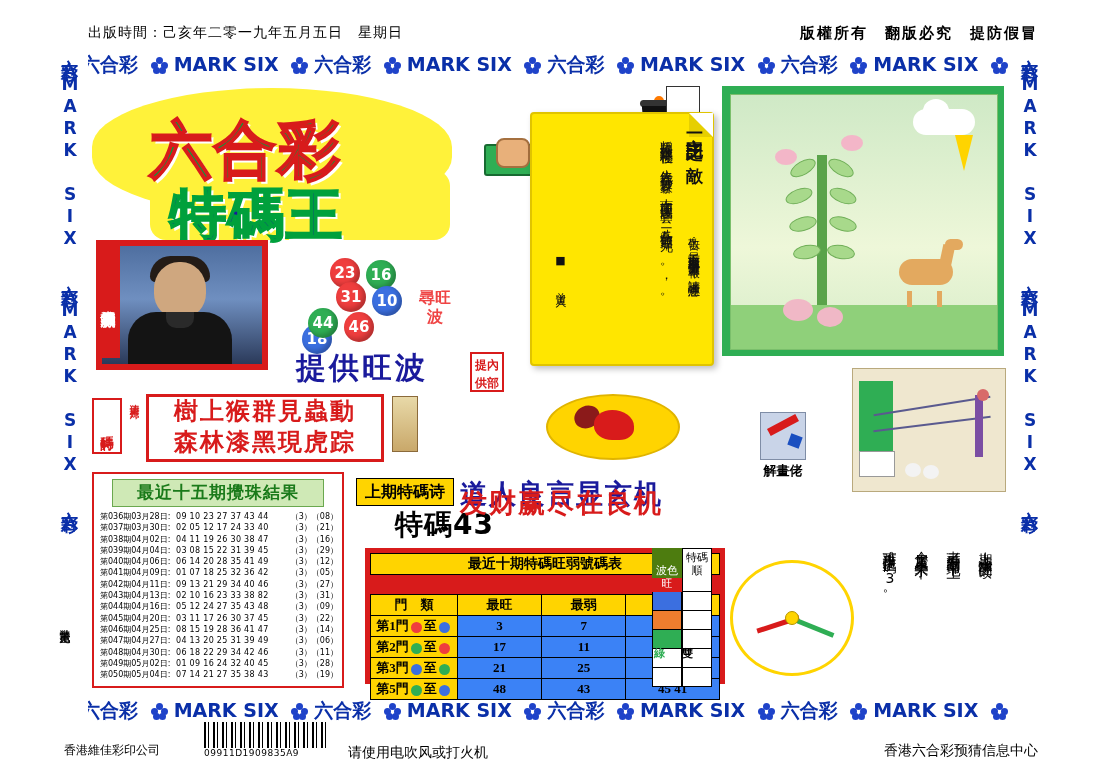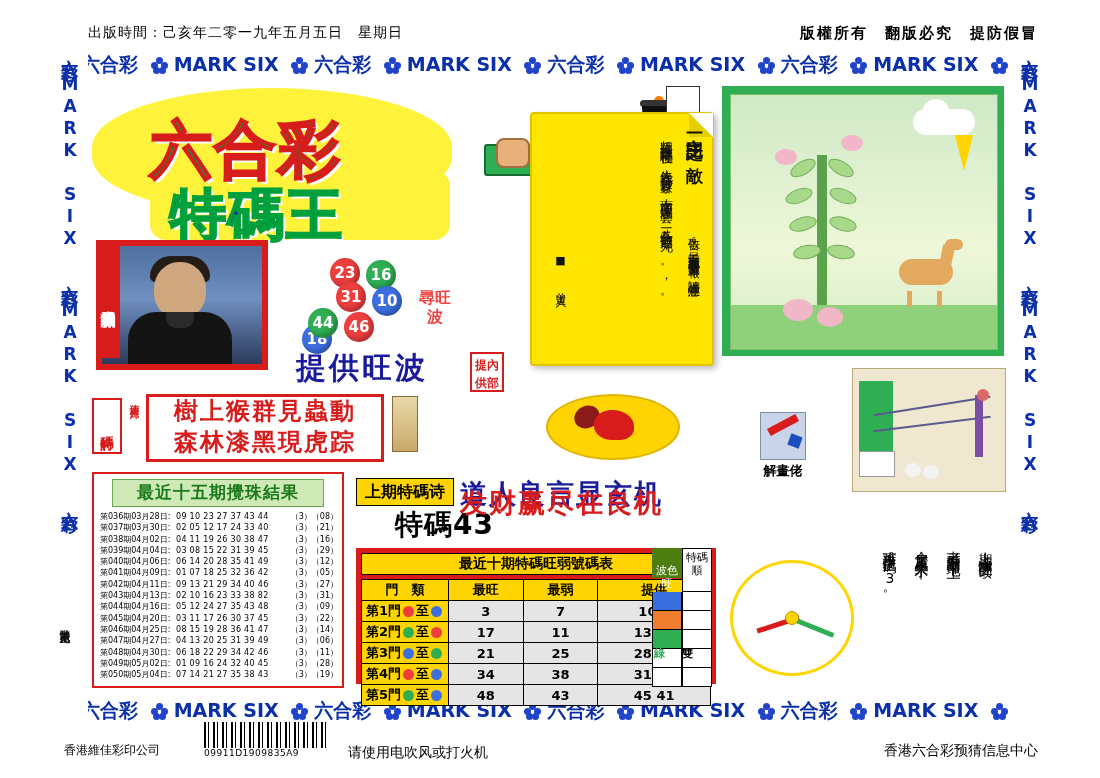--- a/index.html
+++ b/index.html
@@ -150,7 +150,7 @@
   .lp-line2{position:absolute;left:460px;top:485px;font-size:27px;font-weight:bold;color:#d81b1b;letter-spacing:2px;}
 
   
-  .tbl-wrap{position:absolute;left:356px;top:548px;width:360px;height:136px;background:#d81b1b;padding:5px;box-sizing:border-box;}
+  .tbl-wrap{position:absolute;left:365px;top:548px;width:360px;height:136px;background:#d81b1b;padding:5px;box-sizing:border-box;font-family:Liberation Serif, serif;}
   .tbl-title{height:20px;background:#ffd400;border:1px solid #000;font-size:14px;font-weight:bold;text-align:center;line-height:19px;}
   table.t{width:100%;border-collapse:collapse;margin-top:4px;background:#e5e5e5;padding-left:21px;}
   table.t td,table.t th{border:1px solid #000;font-size:13px;text-align:center;height:18px;font-weight:bold;color:#000;}

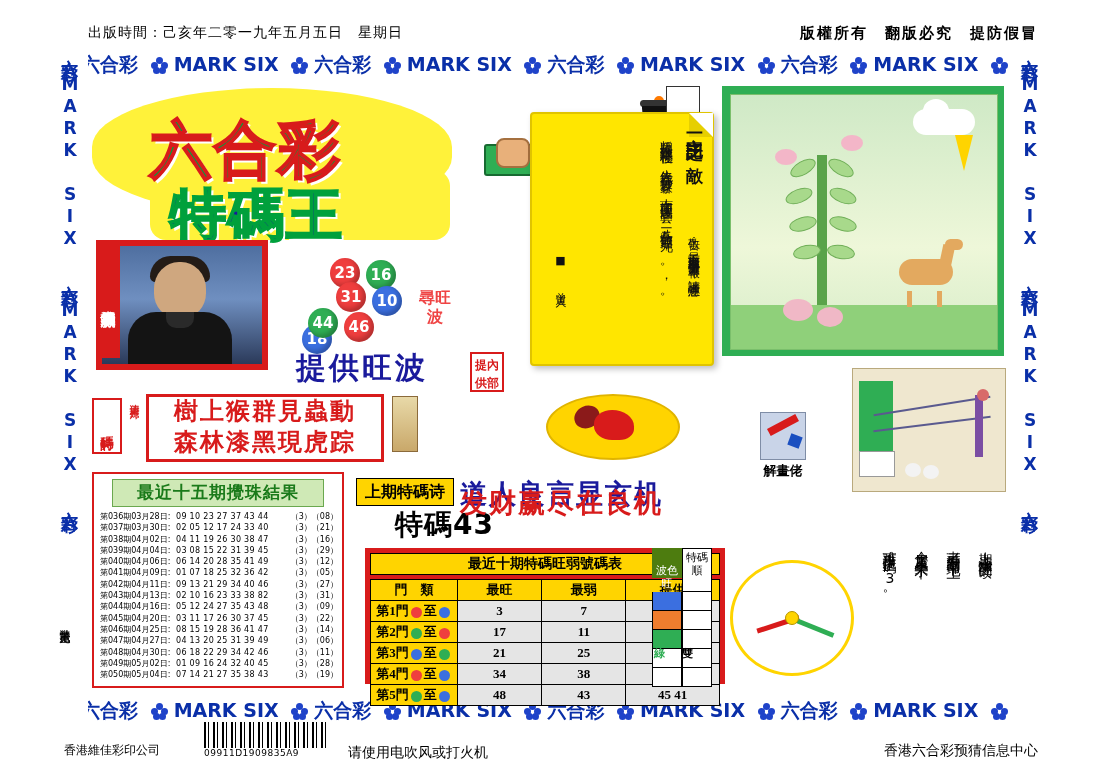--- a/index.html
+++ b/index.html
@@ -152,7 +152,7 @@
   
   .tbl-wrap{position:absolute;left:365px;top:548px;width:360px;height:136px;background:#d81b1b;padding:5px;box-sizing:border-box;font-family:Liberation Serif, serif;}
   .tbl-title{height:20px;background:#ffd400;border:1px solid #000;font-size:14px;font-weight:bold;text-align:center;line-height:19px;}
-  table.t{width:100%;border-collapse:collapse;margin-top:4px;background:#e5e5e5;padding-left:21px;}
+  table.t{width:100%;border-collapse:collapse;margin-top:19px;background:#3b82f6;padding-left:21px;}
   table.t td,table.t th{border:1px solid #000;font-size:13px;text-align:center;height:18px;font-weight:bold;color:#000;}
   table.t th{background:#ffd400;}
   table.t td.lbl{background:#ffd400;width:84px;}

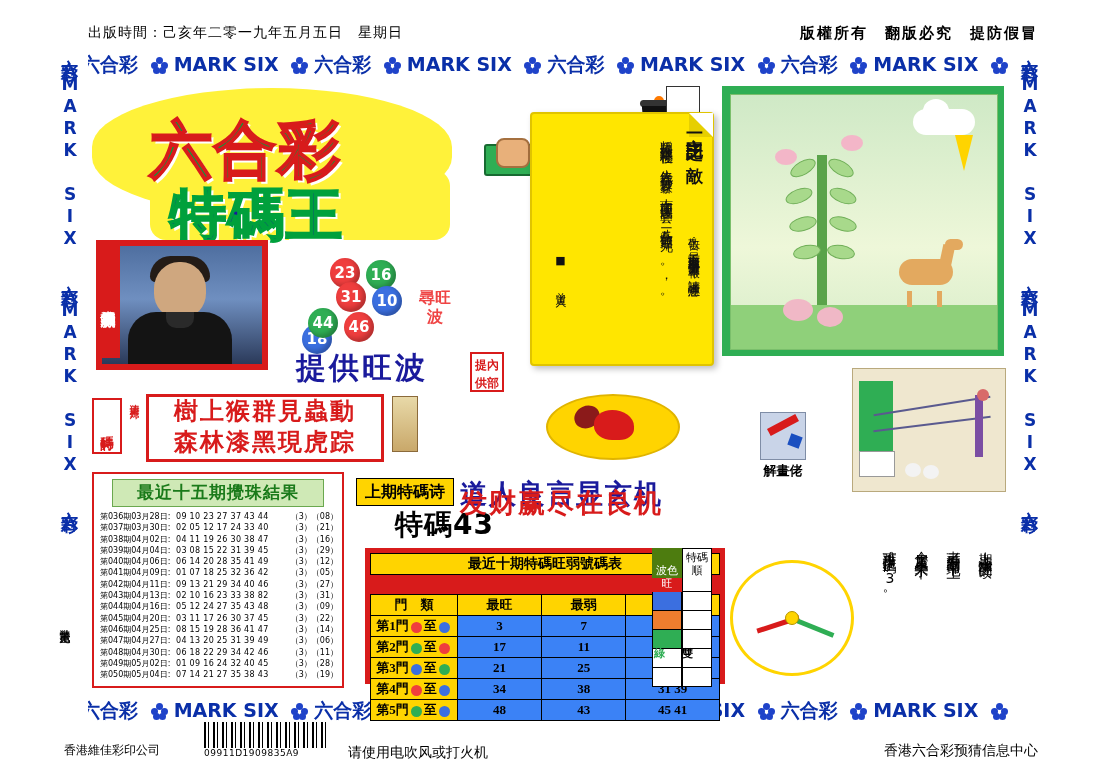--- a/index.html
+++ b/index.html
@@ -432,12 +432,6 @@
             <td>28  23</td>
           </tr>
           <tr>
-            <td class="lbl">第4門<span class="dot d-red"></span>至<span class="dot d-blue"></span></td>
-            <td>34</td>
-            <td>38</td>
-            <td>31  39</td>
-          </tr>
-          <tr>
             <td class="lbl">第5門<span class="dot d-green"></span>至<span class="dot d-blue"></span></td>
             <td>48</td>
             <td>43</td>

